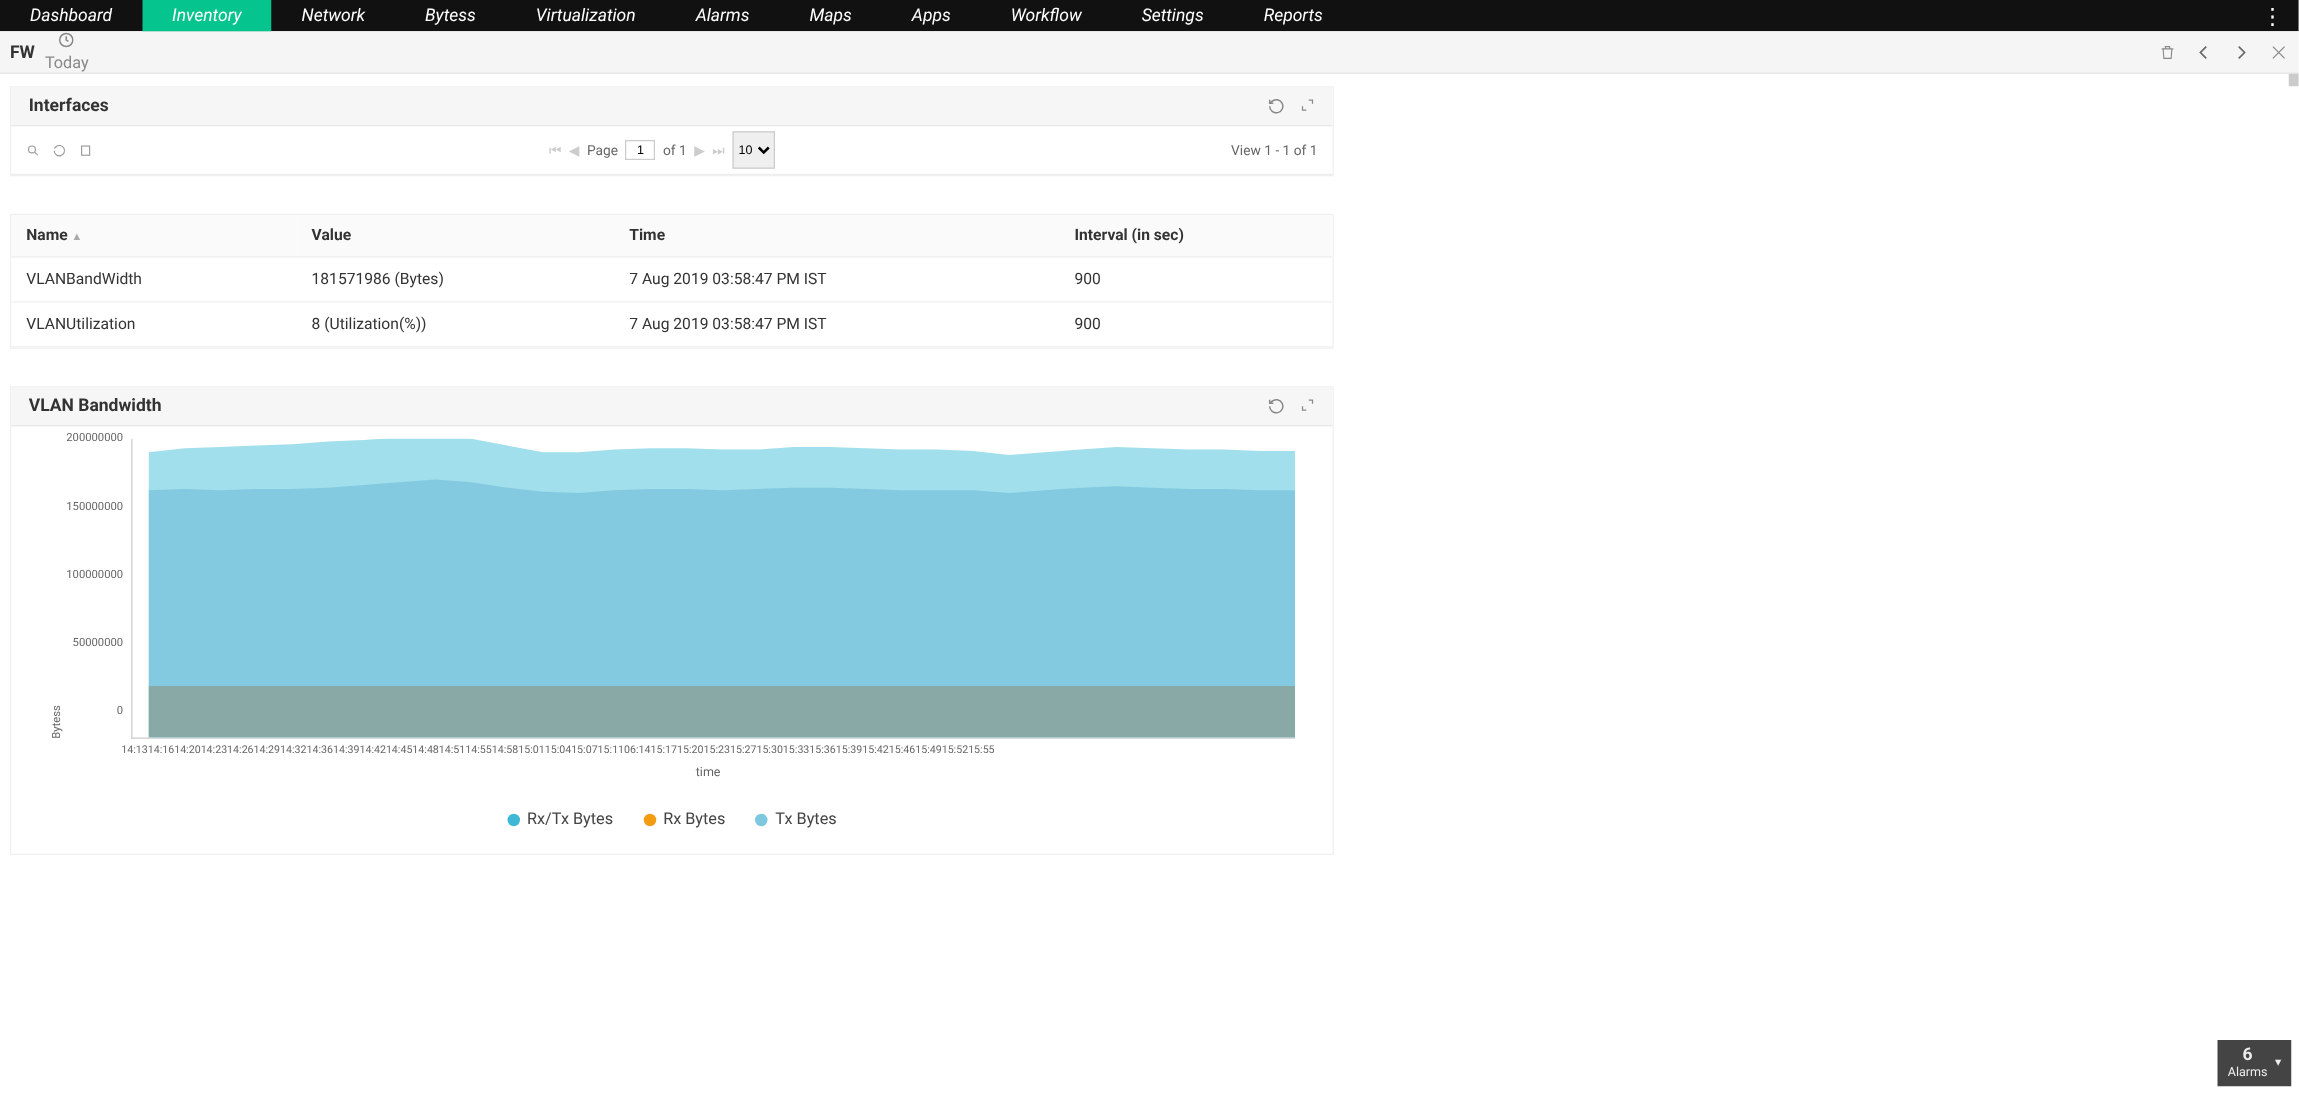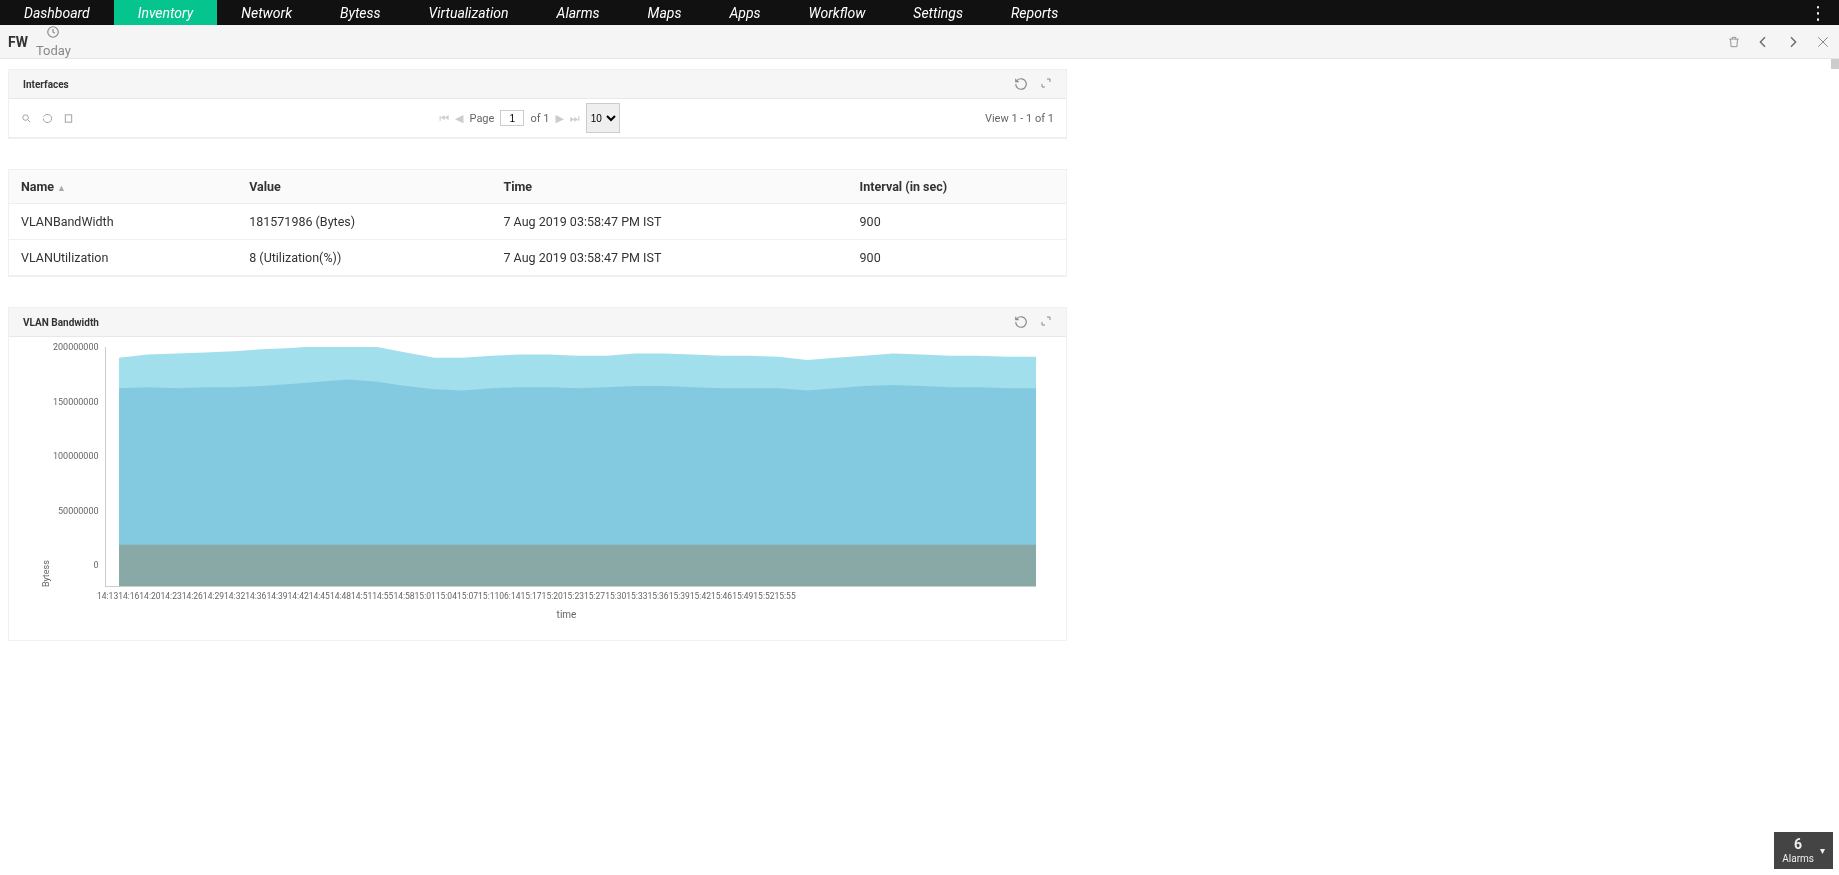--- a/index.html
+++ b/index.html
@@ -74,7 +74,7 @@
   justify-content: space-between;
   align-items: center;
 }
-.panel-title { font-weight: 700; font-size: 10px; color: #333; }
+.panel-title { font-weight: 700; font-size: 14px; color: #333; }
 .panel-actions { display: flex; gap: 12px; color: #888; }
 .table { width: 100%; border-collapse: collapse; }
 .table th {

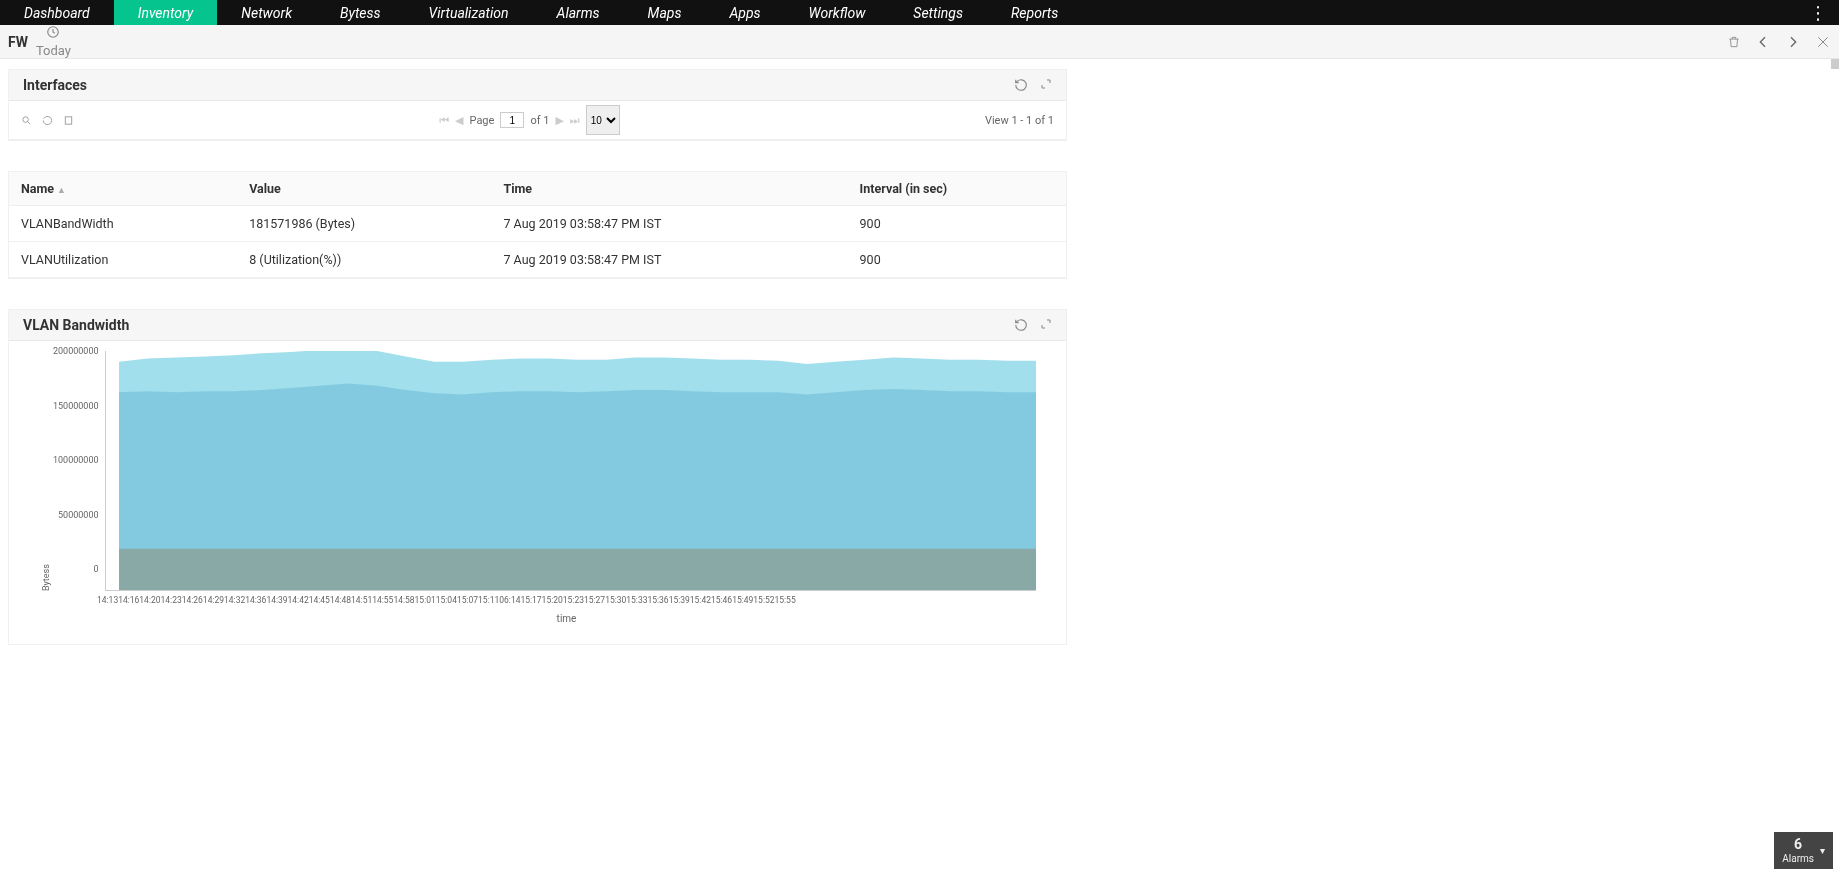--- a/index.html
+++ b/index.html
@@ -399,6 +399,20 @@
           <span>15:55</span>
         </div>
       <div class="x-axis-label">time</div>
+      <div class="legend">
+        <div class="legend-item">
+            <span class="legend-dot" id="dot-rxtx" style="background: rgb(63, 184, 214);"></span>
+            <span>Rx/Tx Bytes</span>
+          </div>
+        <div class="legend-item">
+            <span class="legend-dot" id="dot-rx" style="background: rgb(243, 156, 18);"></span>
+            <span>Rx Bytes</span>
+          </div>
+        <div class="legend-item">
+            <span class="legend-dot" id="dot-tx" style="background: rgb(126, 199, 222);"></span>
+            <span>Tx Bytes</span>
+          </div>
+      </div>
     </div>
   </div>
 

